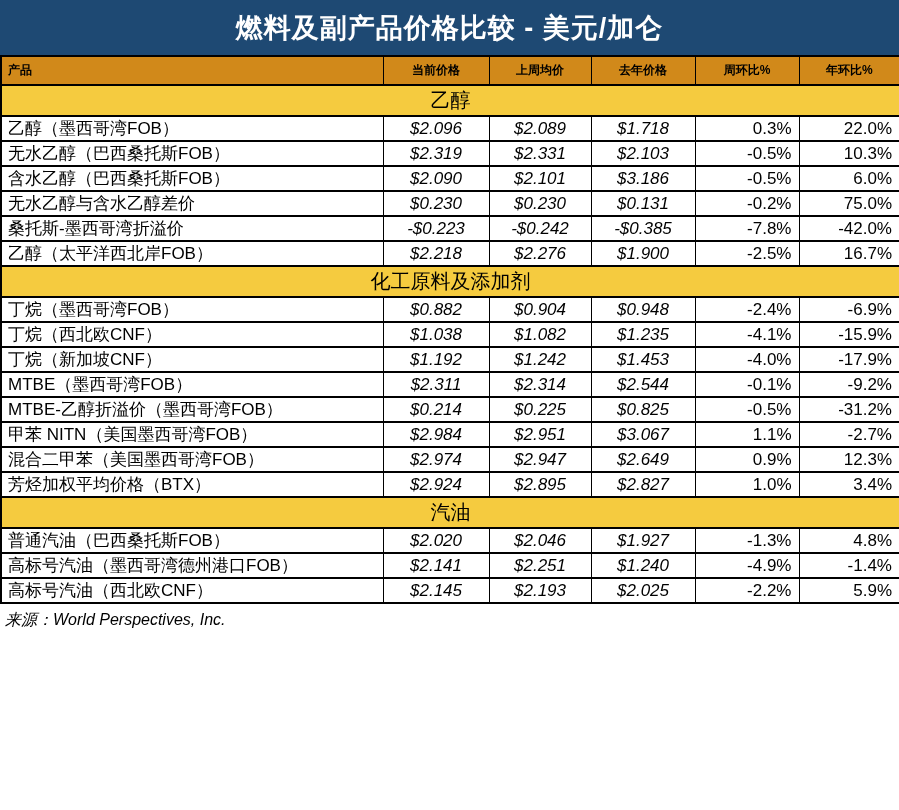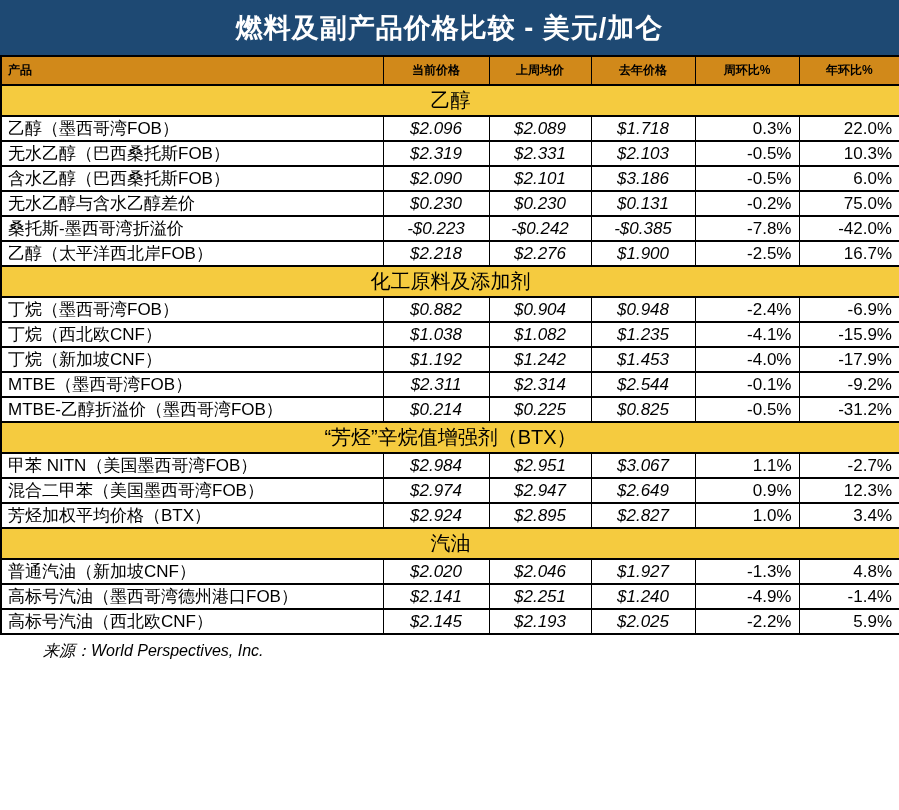--- a/index.html
+++ b/index.html
@@ -196,9 +196,6 @@
           <td class="pct">-31.2%</td>
         </tr>
         <tr>
-          <td colspan="6" class="section">“芳烃”辛烷值增强剂（BTX）</td>
-        </tr>
-        <tr>
           <td class="product">甲苯 NITN（美国墨西哥湾FOB）</td>
           <td class="price">$2.984</td>
           <td class="price">$2.951</td>

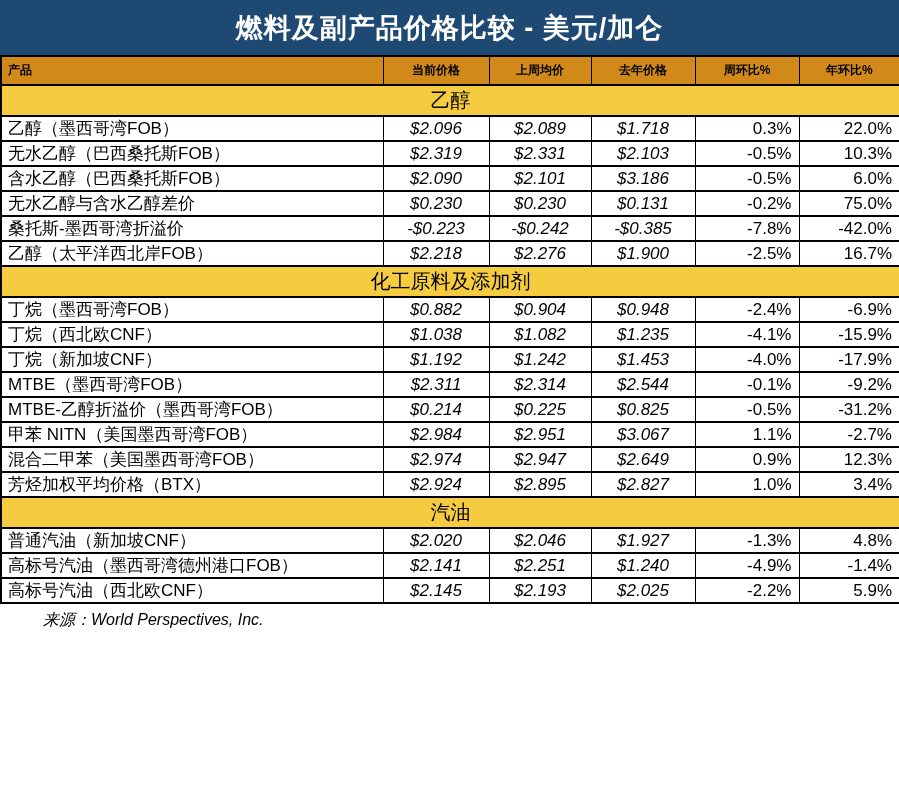--- a/index.html
+++ b/index.html
@@ -223,7 +223,7 @@
           <td colspan="6" class="section">汽油</td>
         </tr>
         <tr>
-          <td class="product">普通汽油（新加坡CNF）</td>
+          <td class="product">普通汽油（巴西桑托斯FOB）</td>
           <td class="price">$2.020</td>
           <td class="price">$2.046</td>
           <td class="price">$1.927</td>

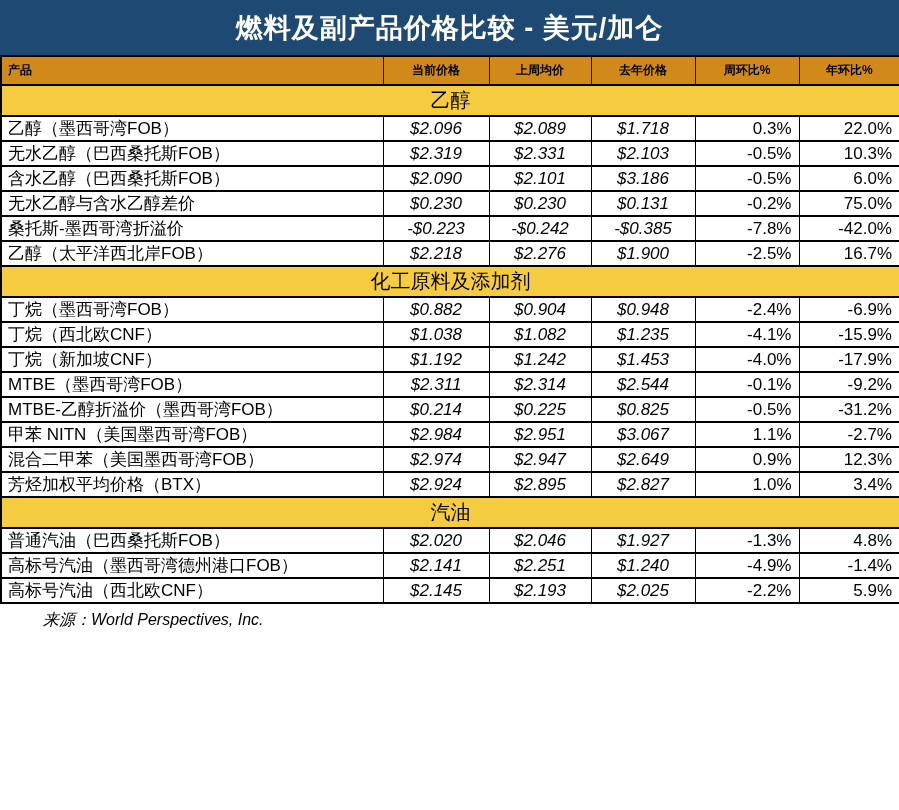--- a/index.html
+++ b/index.html
@@ -71,7 +71,6 @@
     font-style: italic;
     padding: 6px 0 0 5px;
     height: 31px;
-    margin-left: 38px;
   }
 </style>
 </head>

